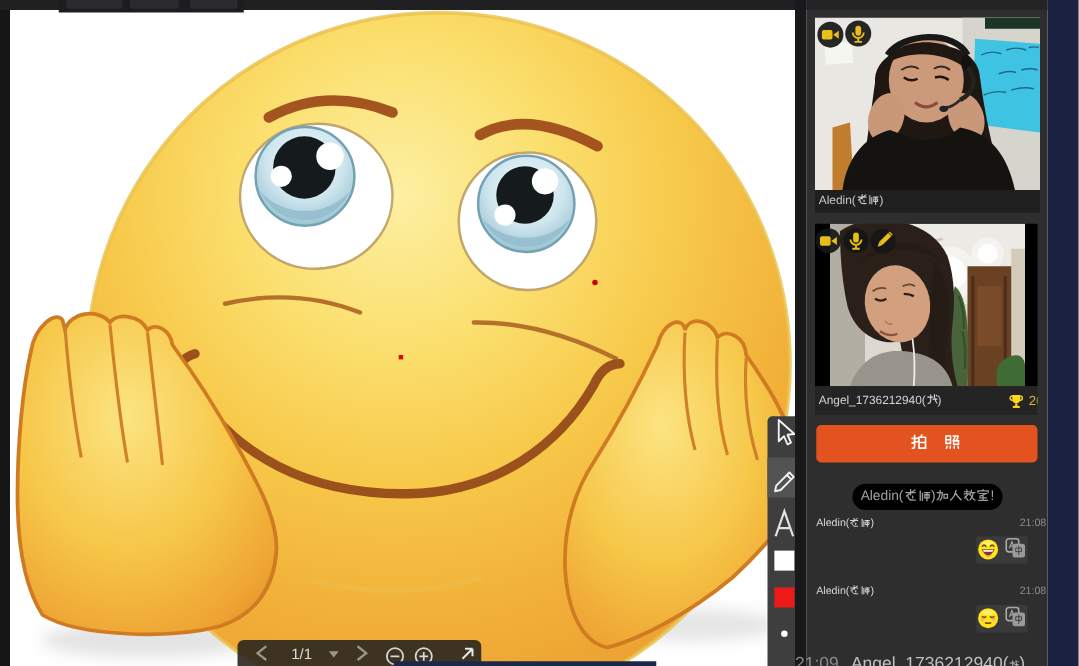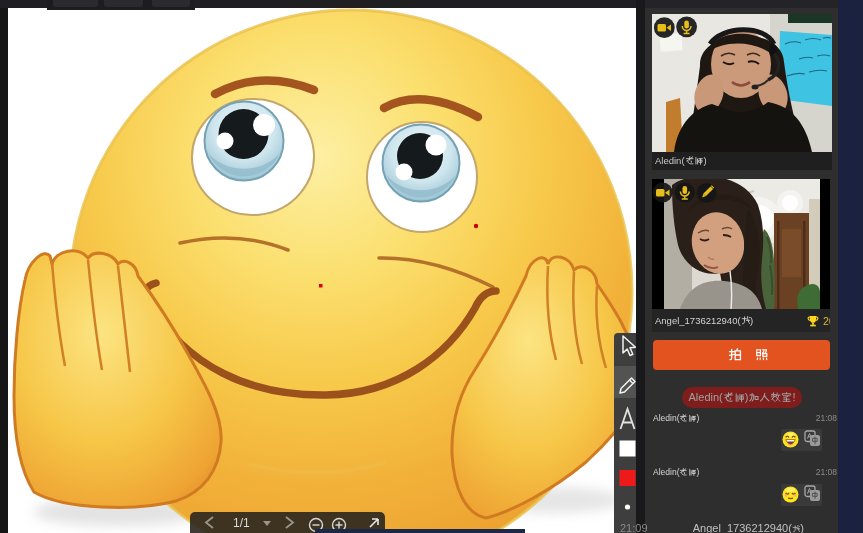--- a/index.html
+++ b/index.html
@@ -267,7 +267,7 @@
         <use href="#kzhao"></use>
       </svg></span></div>
 
-<div class="abs" style="left:682px;top:387px;width:120px;height:21px;background:#7f1d1d;border-radius:11px;color:#a0a0a0;font-size:11px;line-height:21px;text-align:center">Aledin(<svg style="width:11px;height:11px;vertical-align:-1.5px;color:#a0a0a0" viewBox="0 0 16 16">
+<div class="abs" style="left:682px;top:387px;width:120px;height:21px;background:#000000;border-radius:11px;color:#a0a0a0;font-size:11px;line-height:21px;text-align:center">Aledin(<svg style="width:11px;height:11px;vertical-align:-1.5px;color:#a0a0a0" viewBox="0 0 16 16">
       <use href="#klao"></use>
     </svg><svg style="width:11px;height:11px;vertical-align:-1.5px;color:#a0a0a0" viewBox="0 0 16 16">
       <use href="#kshi"></use>

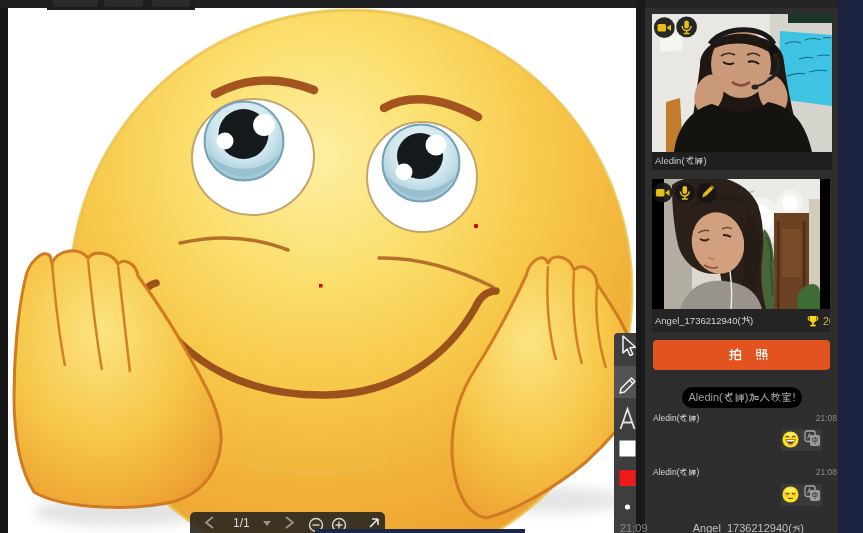--- a/index.html
+++ b/index.html
@@ -327,7 +327,7 @@
     </g>
 </svg>
 
-<div class="abs" style="left:620px;top:522px;width:184px;height:12px;font-size:11px;color:#8a8a8a">21:09<span style="position:absolute;right:0;color:#c0c0c0">Angel_1736212940(<svg style="width:8.5px;height:8.5px;vertical-align:-1px;color:#c0c0c0" viewBox="0 0 16 16">
+<div class="abs" style="left:636px;top:522px;width:184px;height:12px;font-size:14px;color:#8a8a8a">21:09<span style="position:absolute;right:0;color:#c0c0c0">Angel_1736212940(<svg style="width:8.5px;height:8.5px;vertical-align:-1px;color:#c0c0c0" viewBox="0 0 16 16">
         <use href="#kwo"></use>
       </svg>)</span></div>
 

